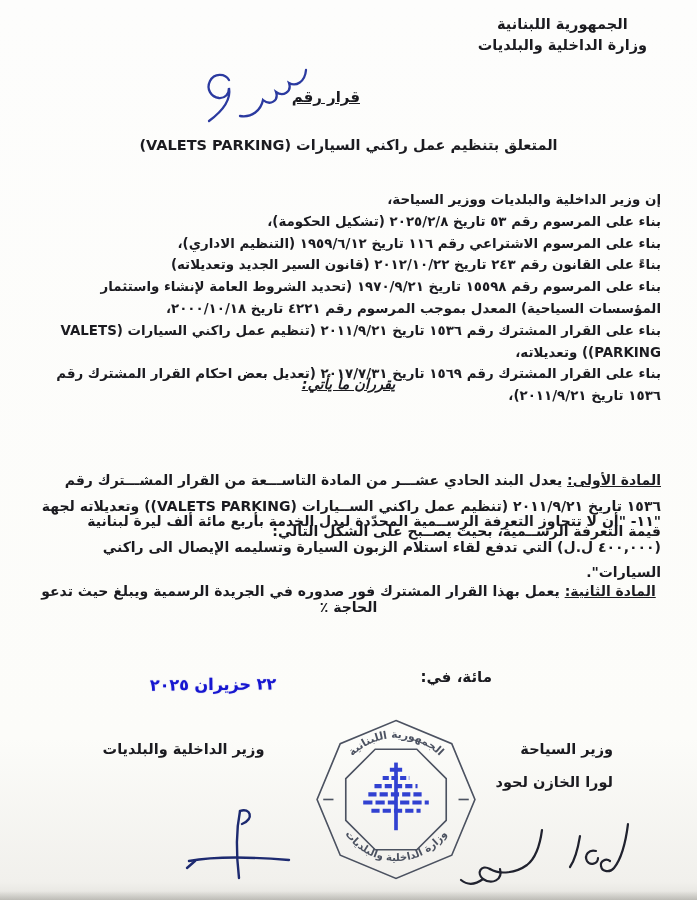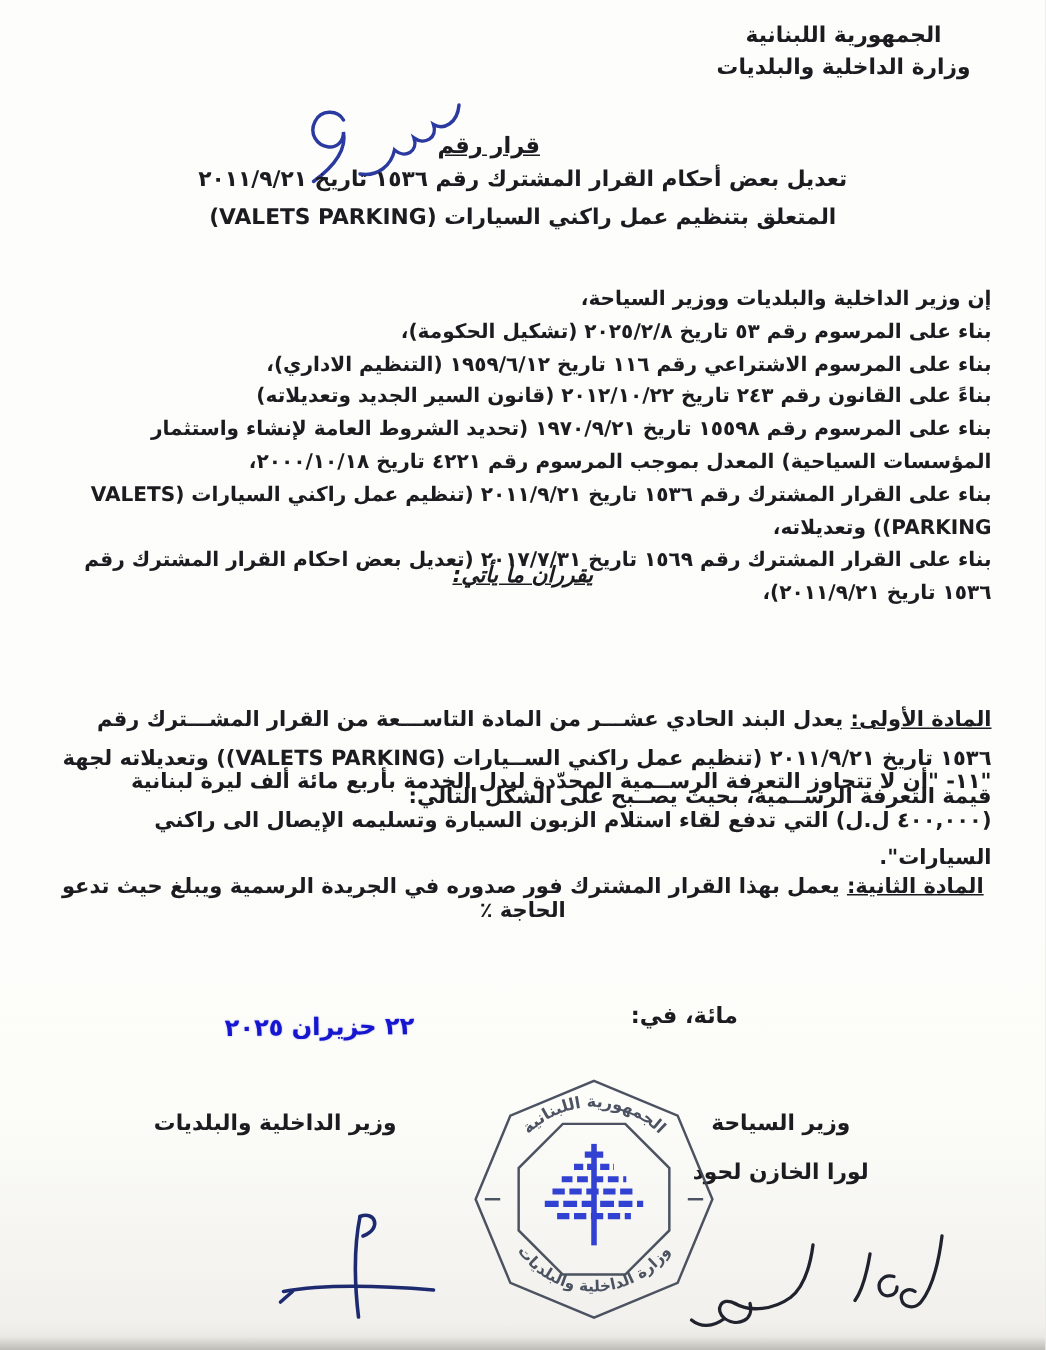--- a/index.html
+++ b/index.html
@@ -87,7 +87,6 @@
     </g>
   </svg>
 
-  <div class="abs title-line1">تعديل بعض أحكام القرار المشترك رقم ١٥٣٦ تاريخ ٢٠١١/٩/٢١</div>
   <div class="abs title-line2">المتعلق بتنظيم عمل راكني السيارات (VALETS PARKING)</div>
 
   <div class="abs preamble">

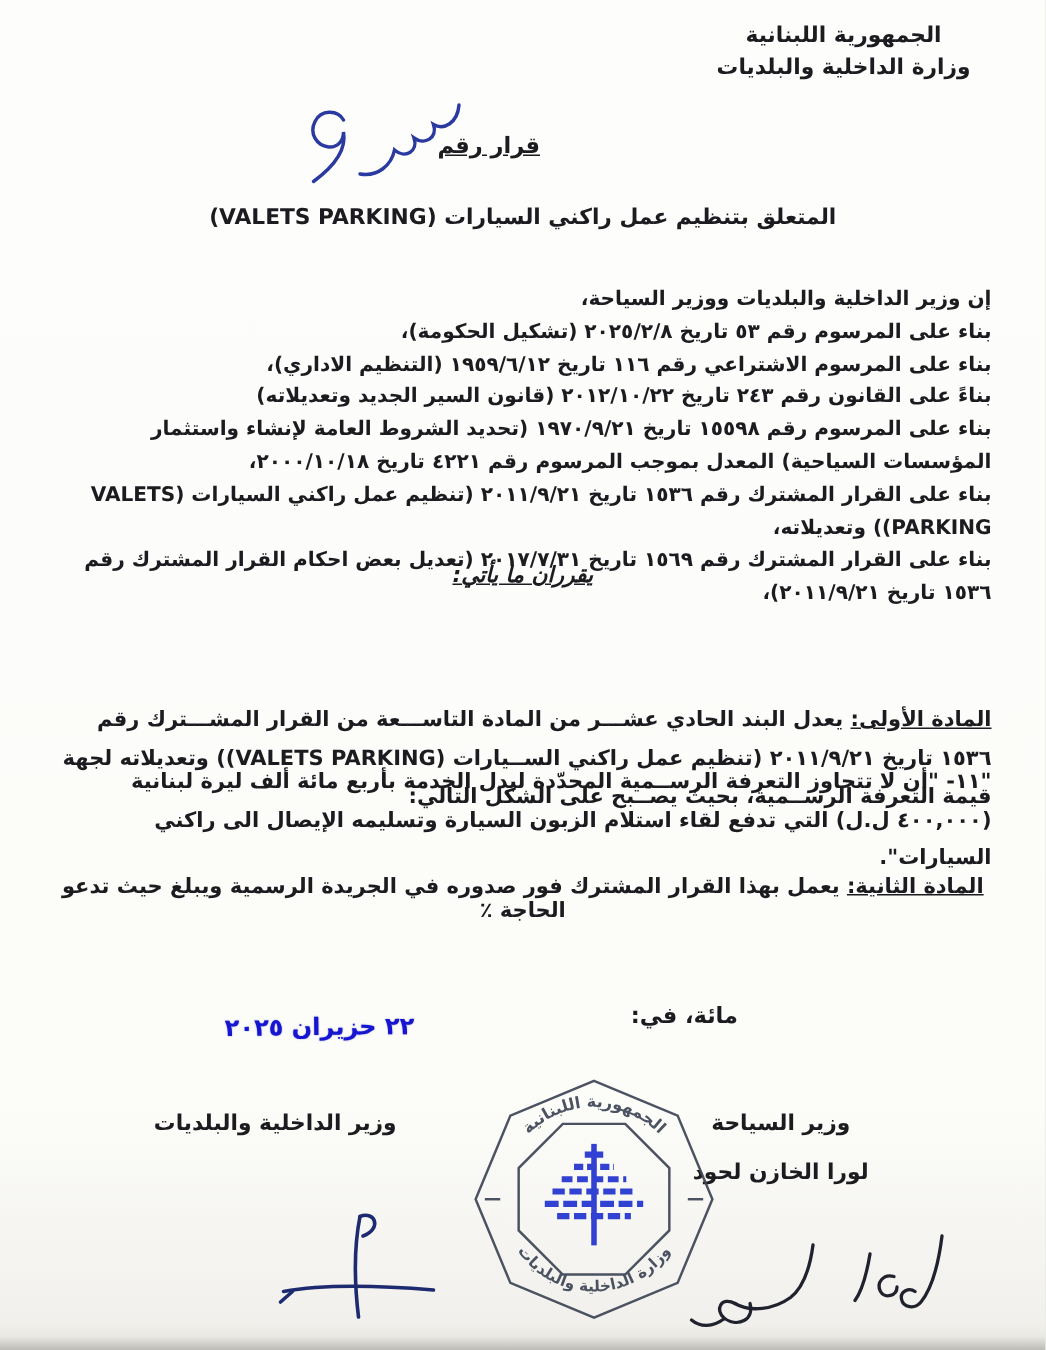--- a/index.html
+++ b/index.html
@@ -58,7 +58,7 @@
     font-weight:bold;font-size:15px;text-align:right;
   }
   .sig-col{position:absolute;text-align:center;font-weight:bold;font-size:14.5px;}
-  .sig-tourism{top:741px;left:418px;width:205px;}
+  .sig-tourism{top:741px;left:408px;width:205px;text-align:right;}
   .sig-interior{top:741px;left:66px;width:235px;}
   .sig-name{margin-top:17px;}
   .seal-svg{top:714px;left:314px;width:164px;height:172px;opacity:.93;}

